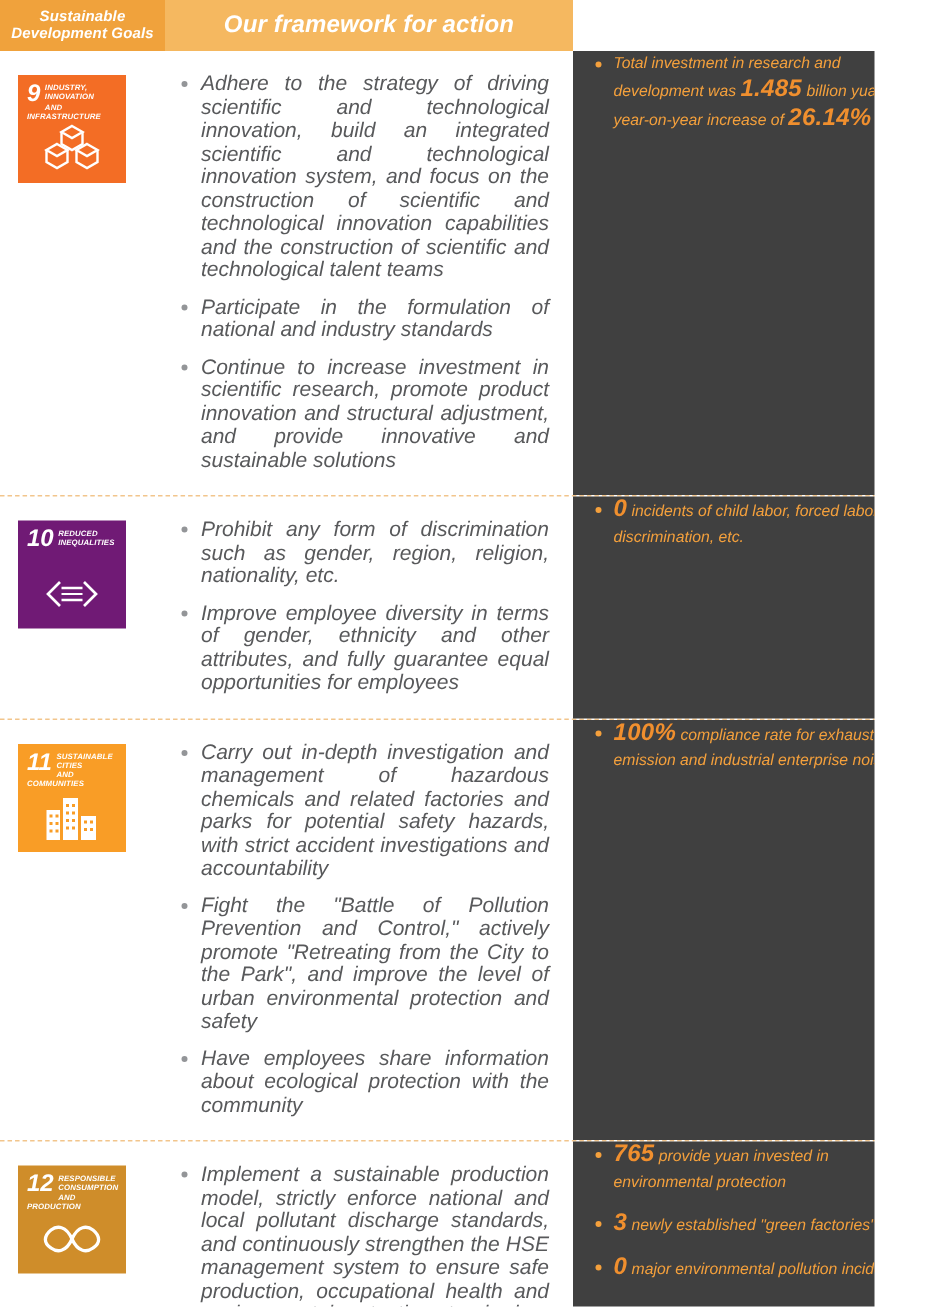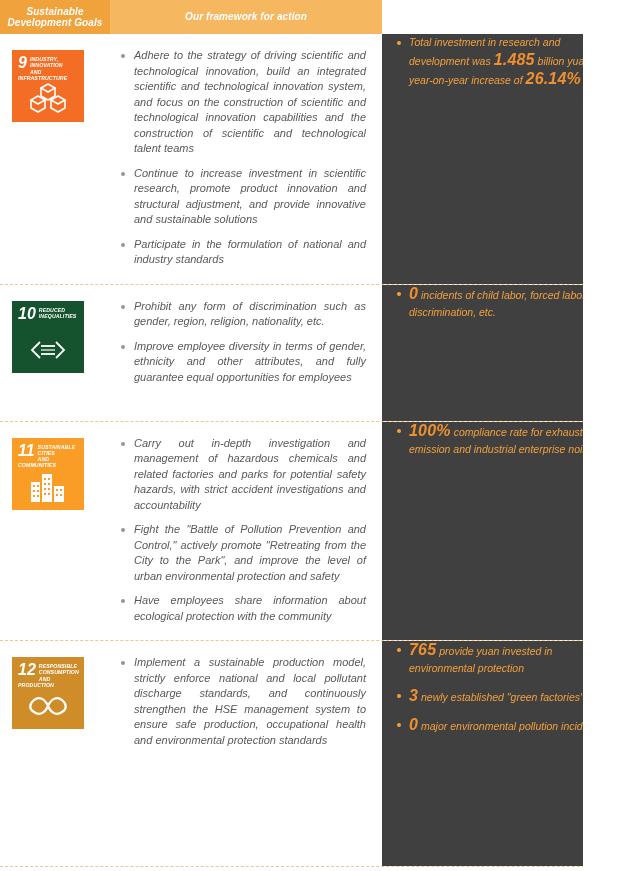--- a/index.html
+++ b/index.html
@@ -28,7 +28,7 @@
     justify-content: center;
     text-align: center;
     color: #ffffff;
-    font-size: 10px;
+    font-size: 16px;
     line-height: 1.15;
     font-weight: bold;
     letter-spacing: .1px;

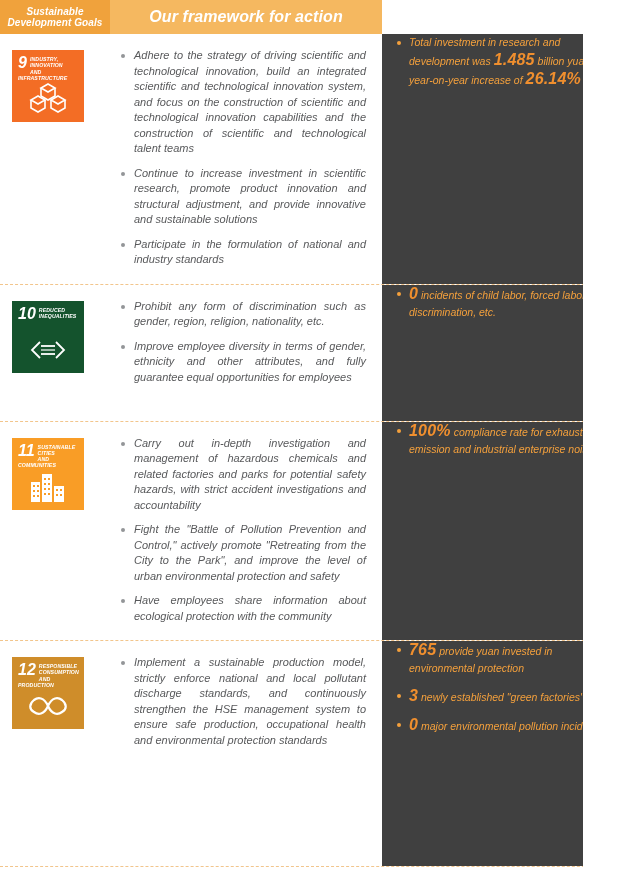--- a/index.html
+++ b/index.html
@@ -120,7 +120,7 @@
     position: relative;
     padding-left: 14px;
     margin-bottom: 9px;
-    font-size: 11px;
+    font-size: 14px;
     line-height: 15.5px;
     color: #58595b;
     text-align: justify;

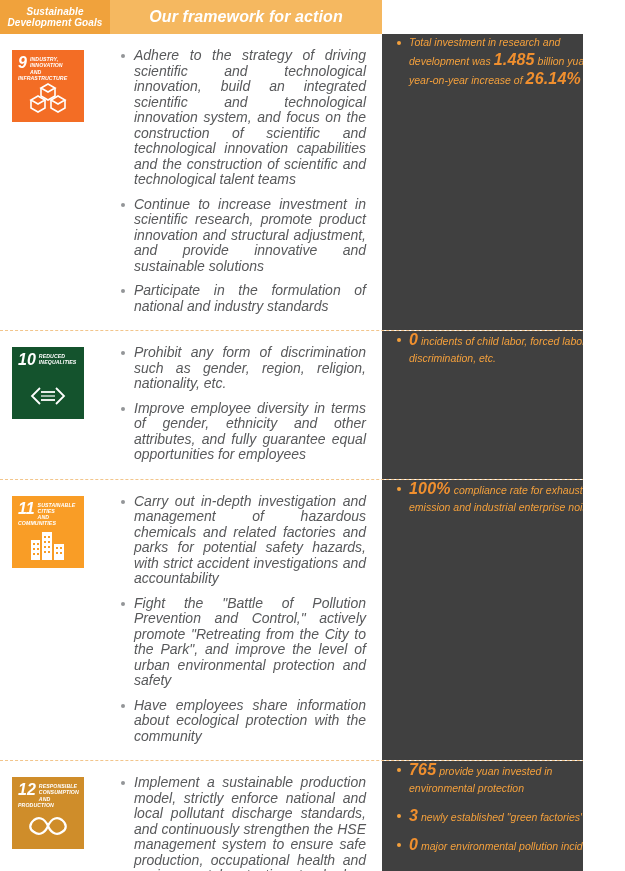--- a/index.html
+++ b/index.html
@@ -209,8 +209,8 @@
         <div class="col-framework">
           <ul class="blist">
             <li>Adhere to the strategy of driving scientific and technological innovation, build an integrated scientific and technological innovation system, and focus on the construction of scientific and technological innovation capabilities and the construction of scientific and technological talent teams</li>
+            <li>Participate in the formulation of national and industry standards</li>
             <li>Continue to increase investment in scientific research, promote product innovation and structural adjustment, and provide innovative and sustainable solutions</li>
-            <li>Participate in the formulation of national and industry standards</li>
           </ul>
         </div>
         <div class="col-perf">

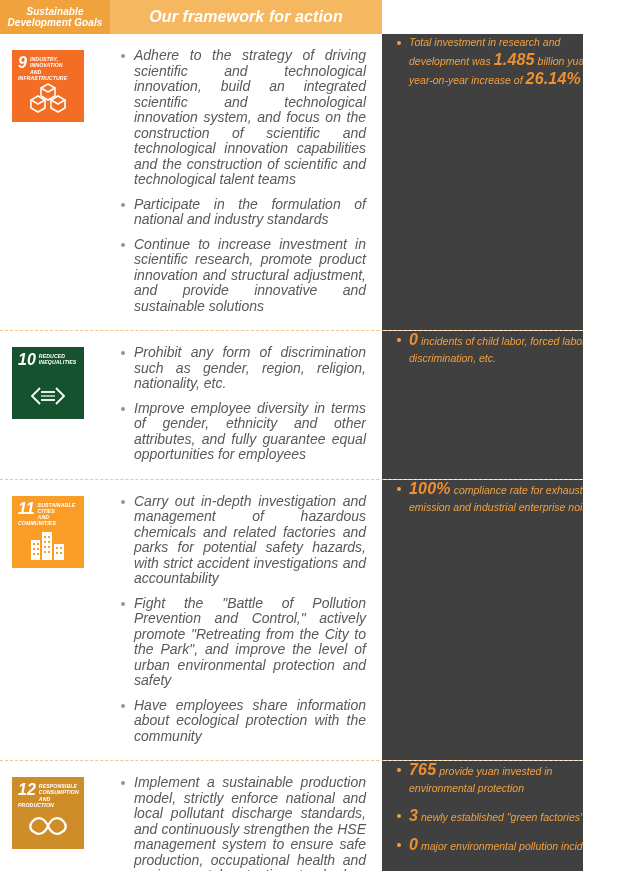--- a/index.html
+++ b/index.html
@@ -107,7 +107,7 @@
     justify-content: center;
   }
   .sdg-9  { background: #f36d25; }
-  .sdg-10 { background: #14532d; }
+  .sdg-10 { background: #701a75; }
   .sdg-11 { background: #f99d26; }
   .sdg-12 { background: #cf8d2a; }
 

